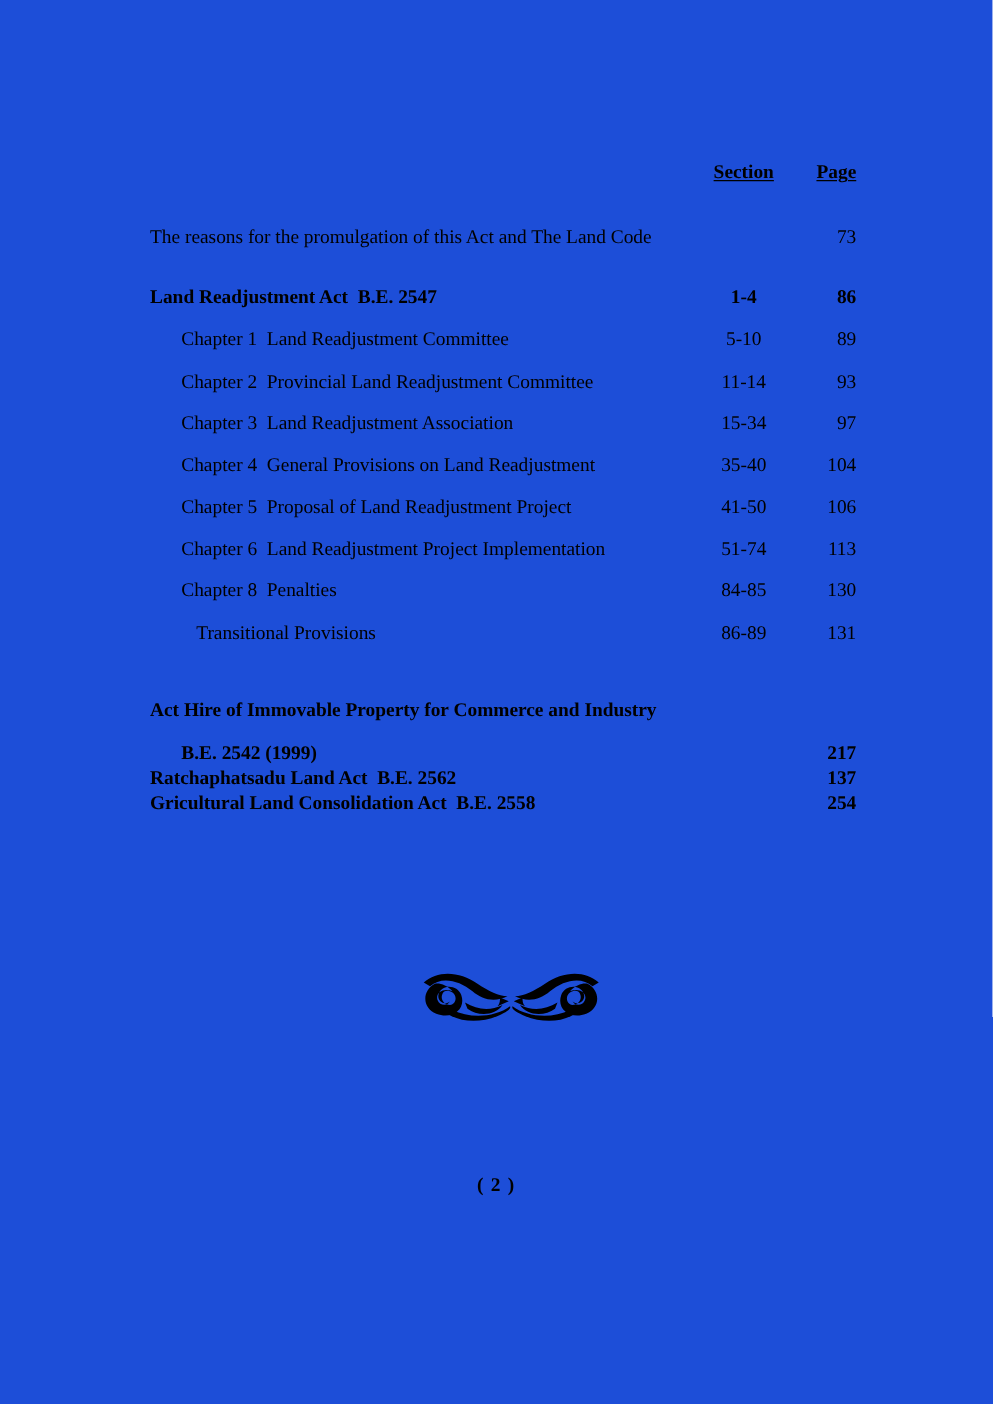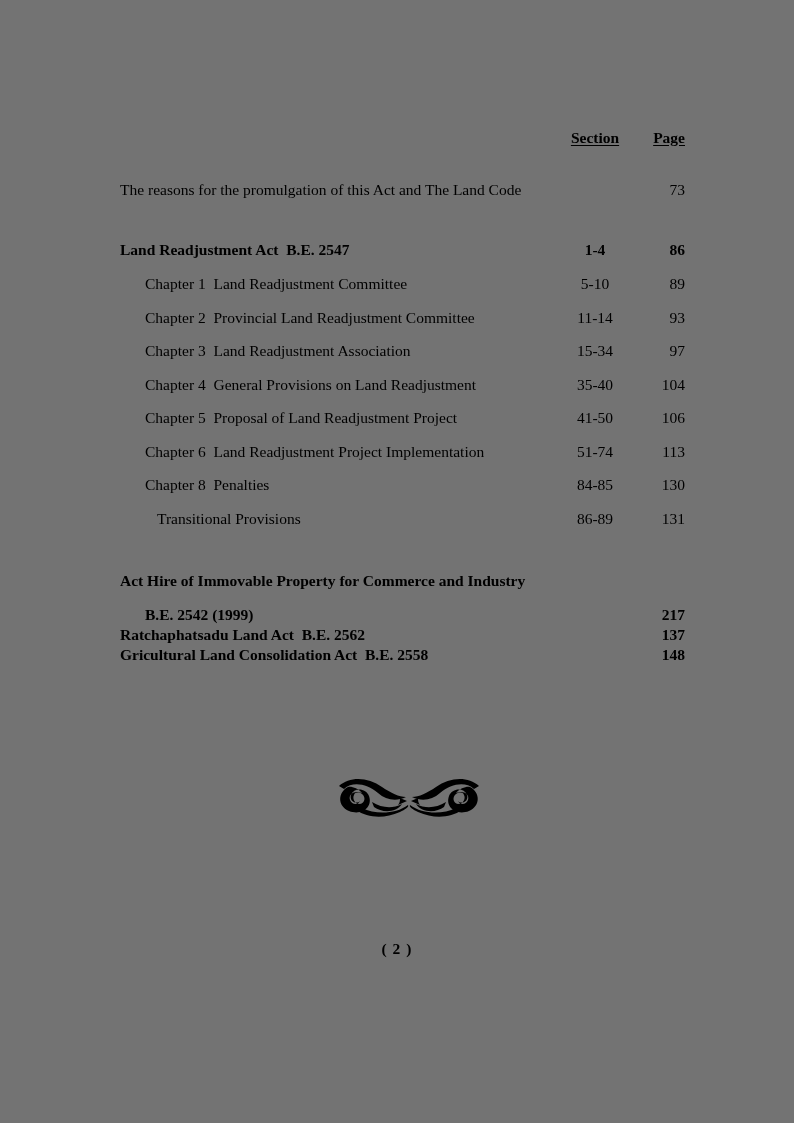--- a/index.html
+++ b/index.html
@@ -7,7 +7,7 @@
   .page {
     position:relative;
     width:794px; height:1123px;
-    background:#737373;
+    background:#1d4ed8;
     font-family:"Liberation Serif","DejaVu Serif",serif;
     color:#000000;
     overflow:hidden;

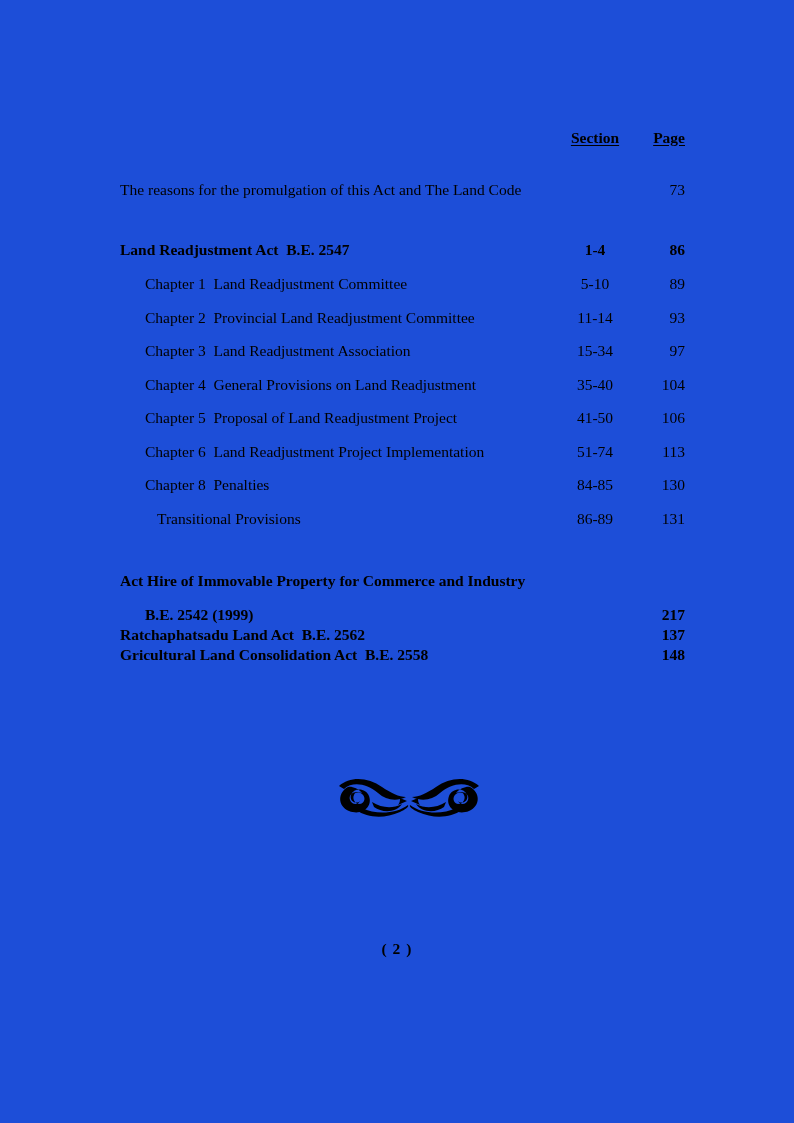--- a/index.html
+++ b/index.html
@@ -29,7 +29,7 @@
   .ind2 { padding-left:37px; }
 
   .mt-reasons   { margin-top:32px; }
-  .mt-landact   { margin-top:40px; }
+  .mt-landact   { margin-top:28px; }
   .mt-ch1       { margin-top:14px; }
   .mt-ch        { margin-top:13.5px; }
   .mt-acthire   { margin-top:42px; }

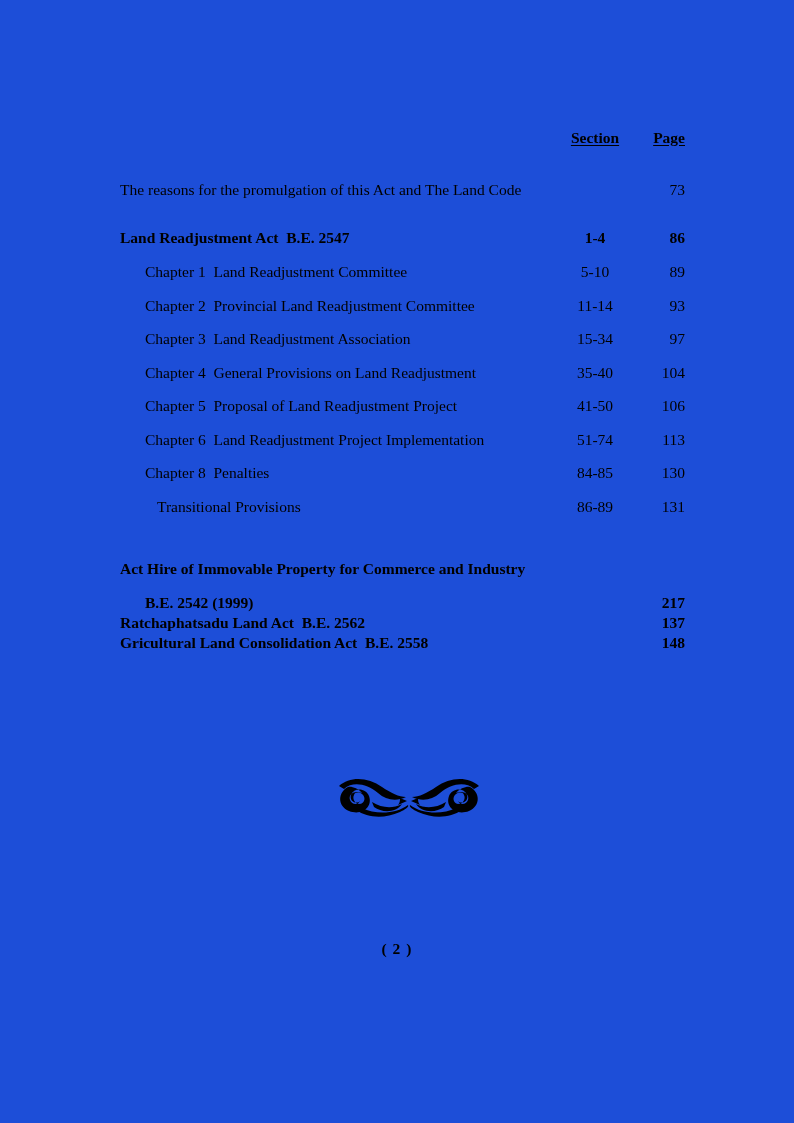--- a/index.html
+++ b/index.html
@@ -143,7 +143,7 @@
     <div class="row bold mt-big">
       <span class="title">Gricultural Land Consolidation Act  B.E. 2558</span>
       <span class="sec"></span>
-      <span class="pg">148</span>
+      <span class="pg">254</span>
     </div>
 
   </div>

